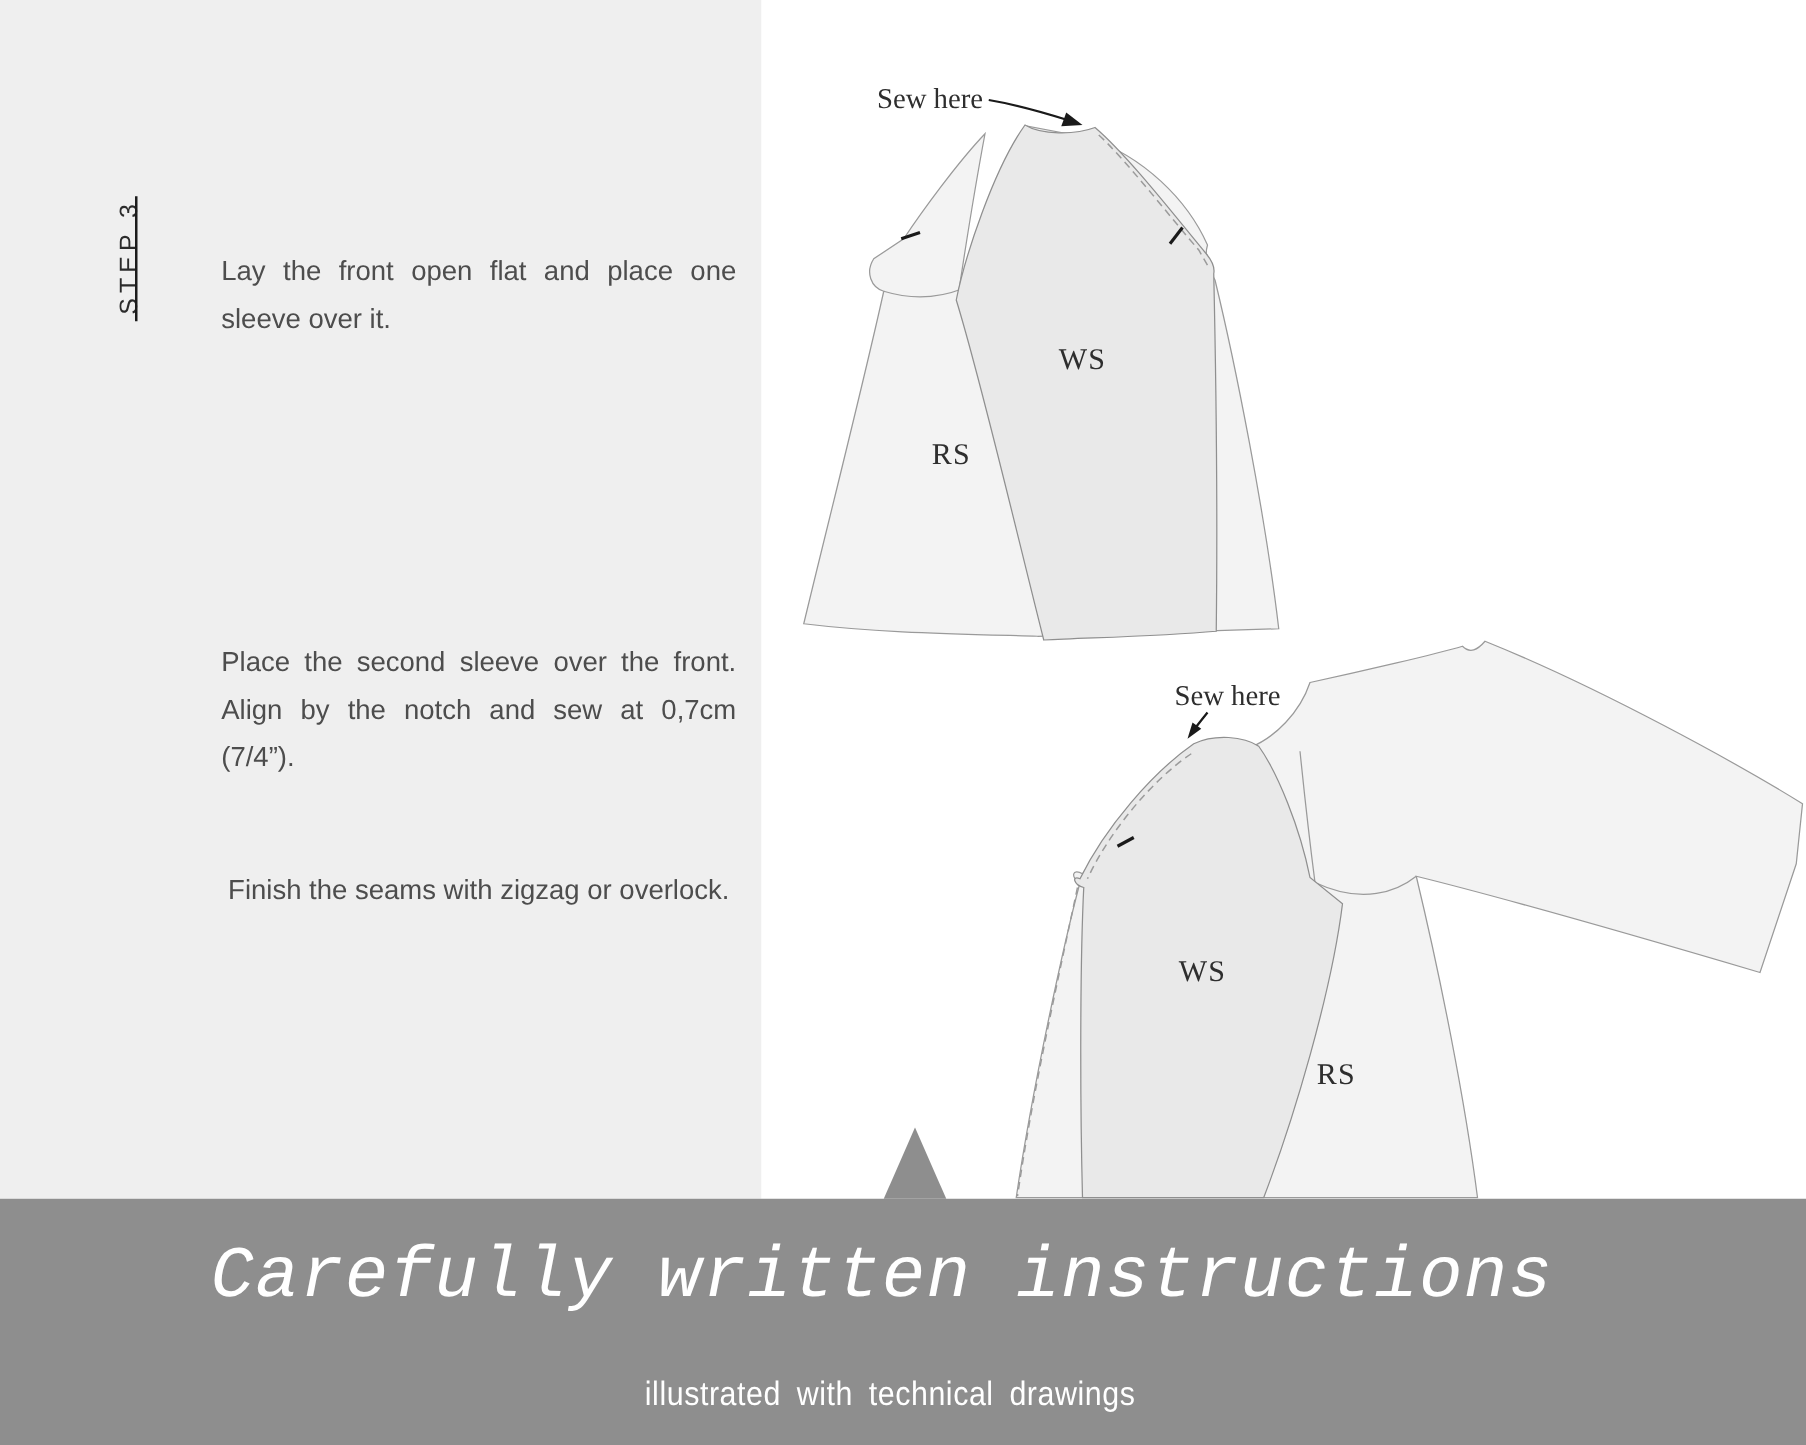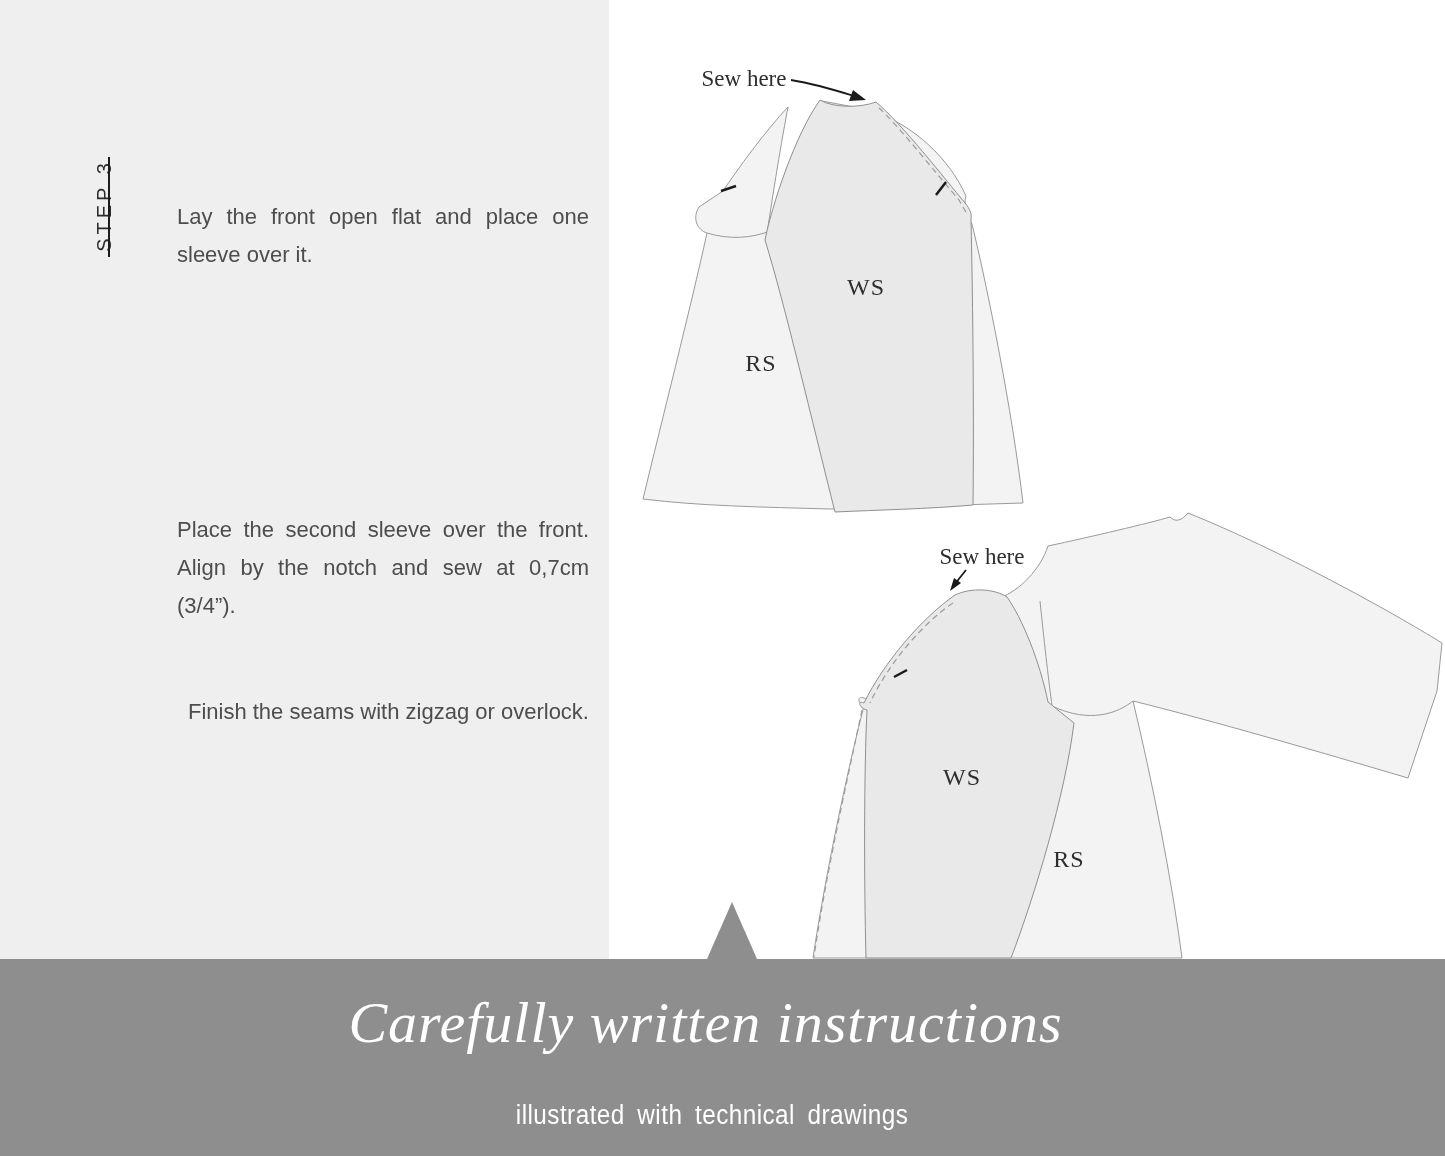--- a/index.html
+++ b/index.html
@@ -73,7 +73,7 @@
   </div>
 
   <div class="para p1">Lay the front open flat and place one sleeve over it.</div>
-  <div class="para p3">Place the second sleeve over the front. Align by the notch and sew at 0,7cm (3/4”).</div>
+  <div class="para p3">Place the second sleeve over the front. Align by the notch and sew at 0,7cm (7/4”).</div>
   <div class="para p4">Finish the seams with zigzag or overlock.</div>
 
   <svg class="svg-abs" style="left:620px;top:55px;" width="480" height="490" viewBox="620 55 480 490">

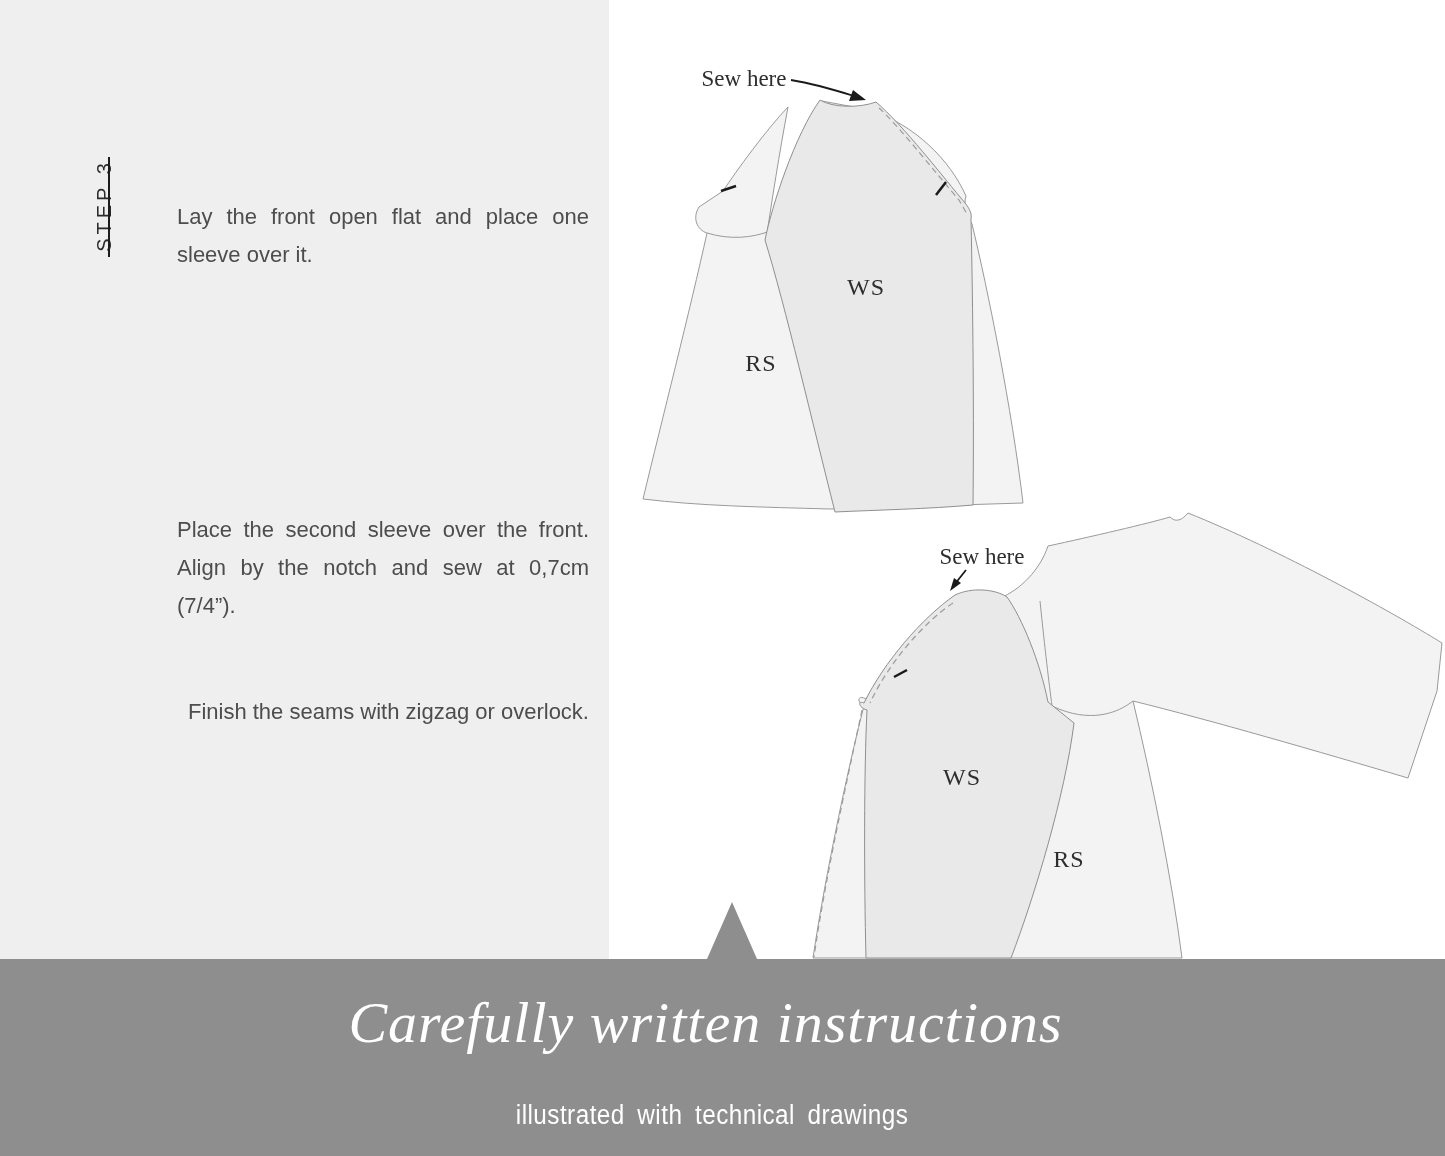--- a/index.html
+++ b/index.html
@@ -26,7 +26,7 @@
     position:absolute;left:140px;width:412px;
     font-size:22px;color:#4d4d4d;line-height:38px;text-align:justify;margin-left:37px;
   }
-  .p1{top:198px;} .p2{top:331px;} .p3{top:511px;} .p4{top:693px;text-align:right;}
+  .p1{top:198px;} .p2{top:331px;} .p3{top:511px;} .p4{top:693px;text-align:center;}
   
   .svg-abs{position:absolute;}
   .piece-light{fill:#f3f3f3;stroke:#9a9a9a;stroke-width:1;}

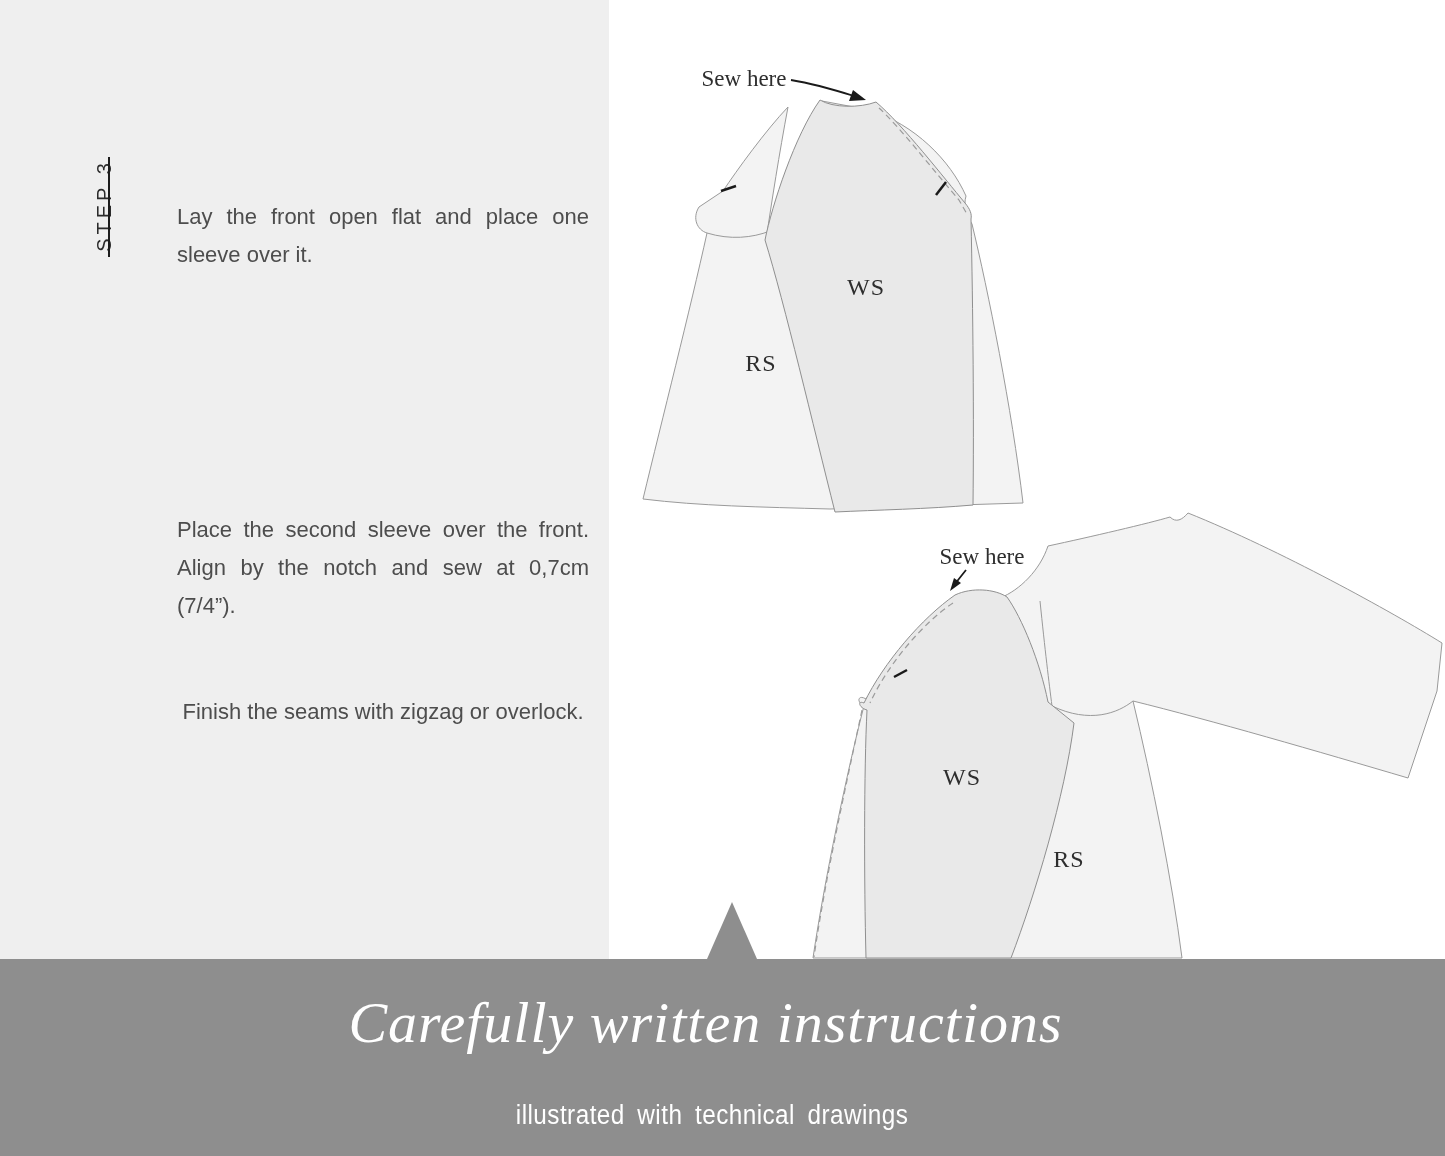--- a/index.html
+++ b/index.html
@@ -50,7 +50,7 @@
   }
   .banner-headline{
     position:absolute;left:0;top:983px;width:1411px;text-align:center;
-    font-family:Liberation Serif, serif;font-style:italic;
+    font-family:Liberation Mono, monospace;font-style:italic;
     font-size:58px;line-height:80px;color:#ffffff;letter-spacing:1px;
   }
   .banner-subline{

